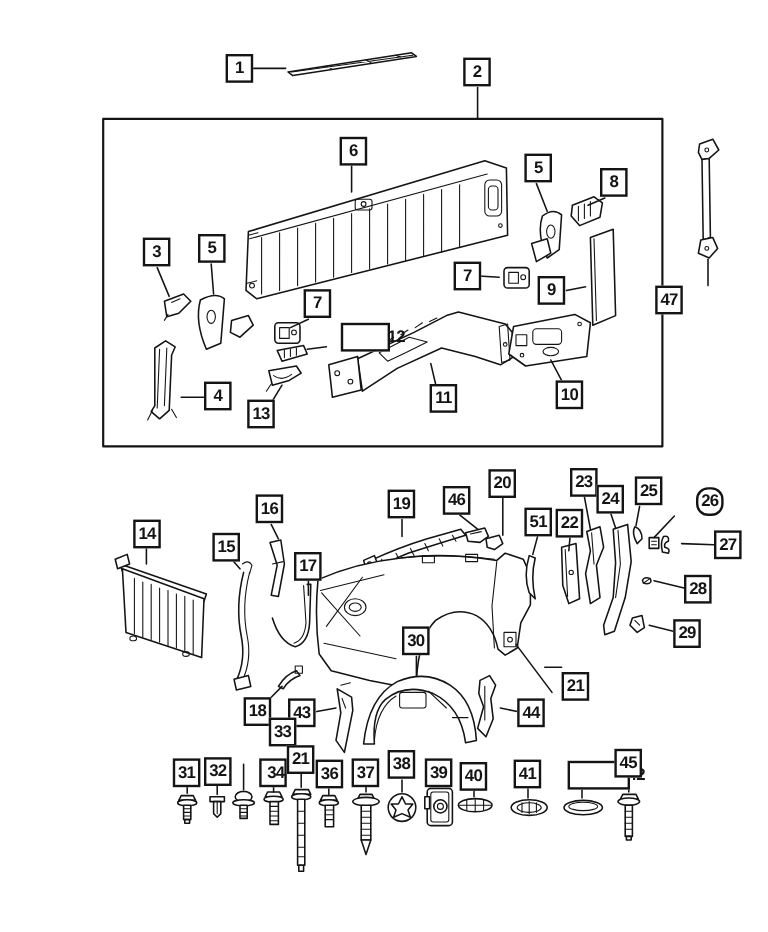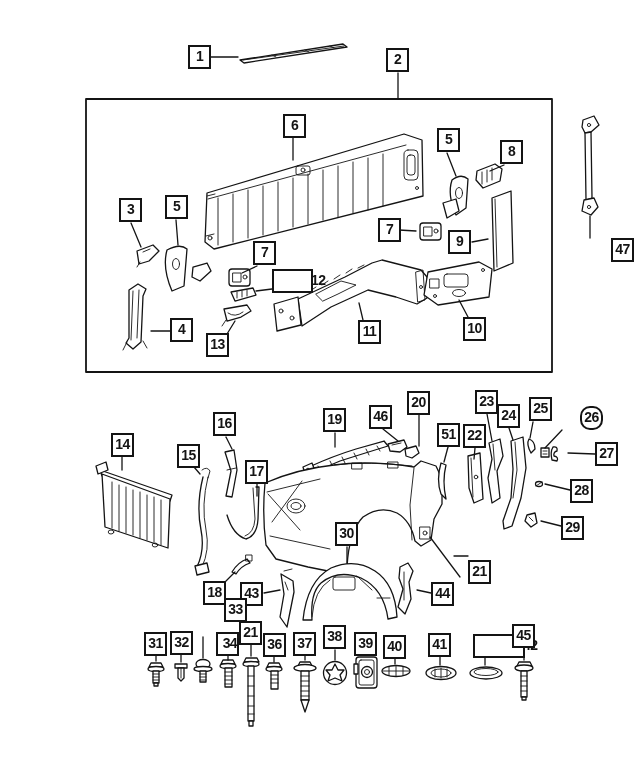--- a/index.html
+++ b/index.html
@@ -358,7 +358,7 @@
       <div class="callout" style="left: 283px; top: 114px;">6</div>
       <div class="callout" style="left: 437px; top: 128px;">5</div>
       <div class="callout" style="left: 500px; top: 140px;">8</div>
-      <div class="callout" style="left: 611px; top: 238px;">47</div>
+      <div class="callout" style="left: 546px; top: 238px;">47</div>
       <div class="callout" style="left: 119px; top: 198px;">3</div>
       <div class="callout" style="left: 165px; top: 195px;">5</div>
       <div class="callout" style="left: 253px; top: 241px;">7</div>

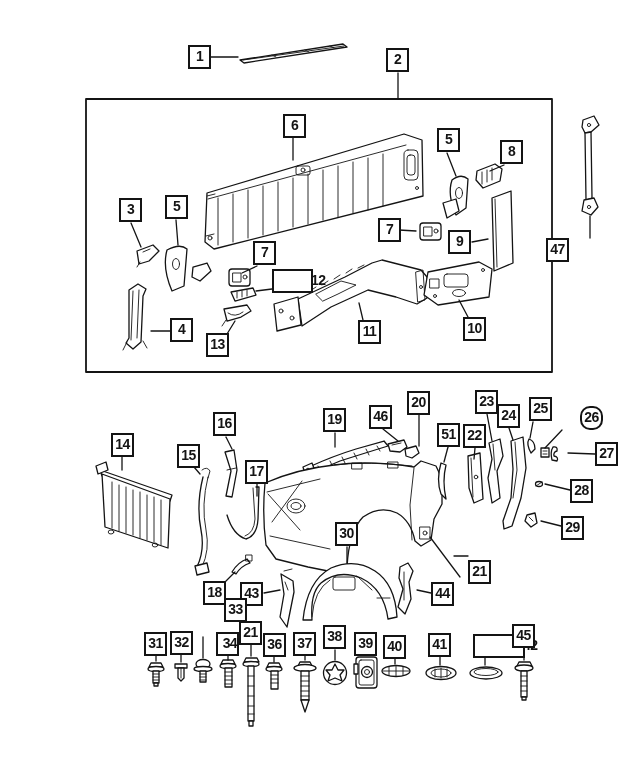--- a/index.html
+++ b/index.html
@@ -362,7 +362,7 @@
       <div class="callout" style="left: 119px; top: 198px;">3</div>
       <div class="callout" style="left: 165px; top: 195px;">5</div>
       <div class="callout" style="left: 253px; top: 241px;">7</div>
-      <div class="callout" style="left: 272px; top: 269px; padding-left: 37px;">12</div>
+      <div class="callout" style="left: 284px; top: 269px; padding-left: 37px;">12</div>
       <div class="callout" style="left: 170px; top: 318px;">4</div>
       <div class="callout" style="left: 206px; top: 333px;">13</div>
       <div class="callout" style="left: 358px; top: 320px;">11</div>

